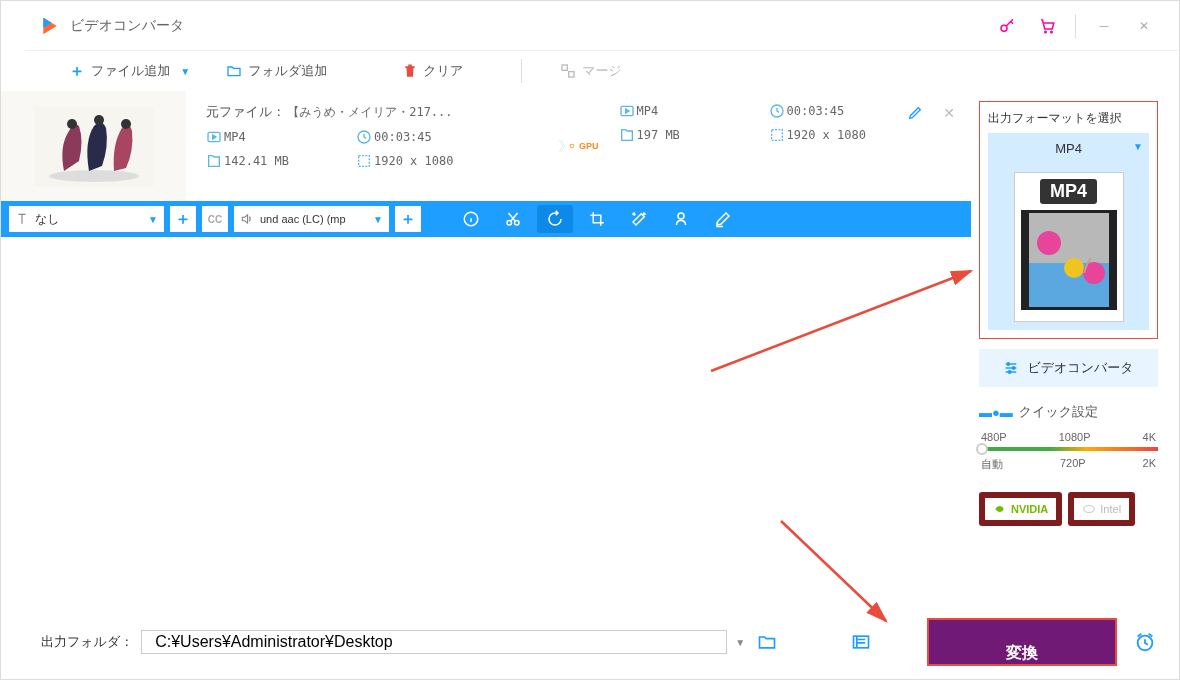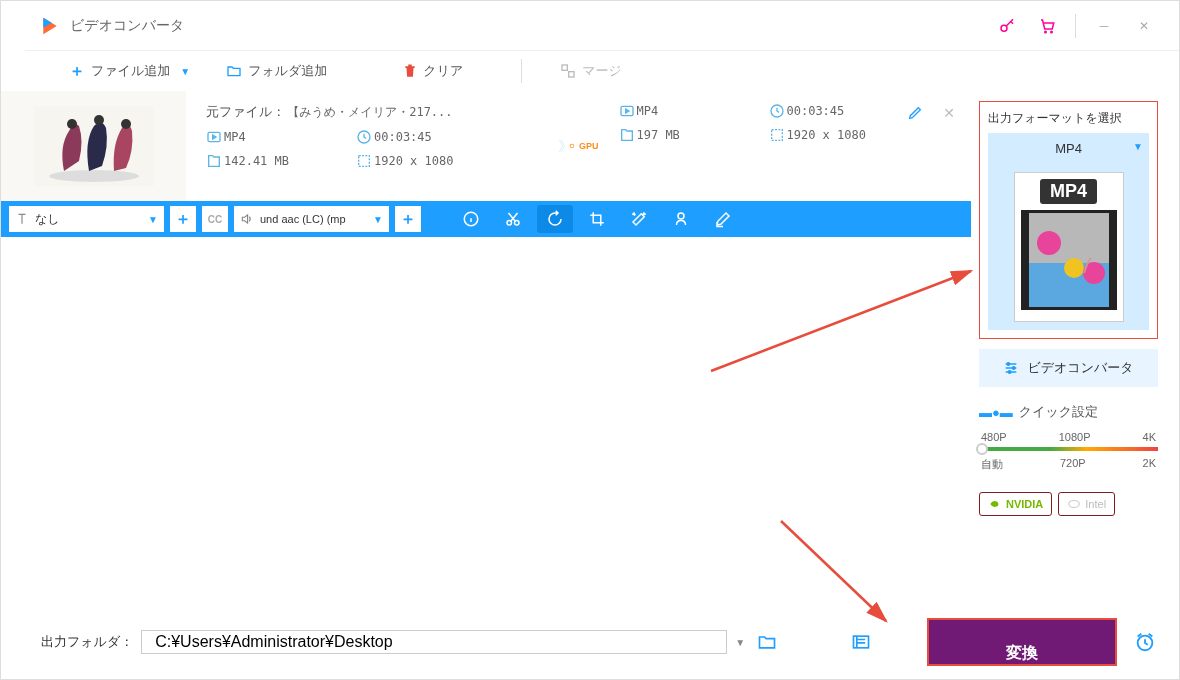--- a/index.html
+++ b/index.html
@@ -47,7 +47,7 @@
 .slider-labels { display: flex; justify-content: space-between; font-size: 11px; color: #666; padding: 0 2px; margin-bottom: 4px; }
 .slider-track { height: 4px; background: linear-gradient(to right, #4a4 0%, #4a4 40%, #fa0 60%, #e44 100%); position: relative; margin-bottom: 6px; }
 .slider-thumb { position: absolute; left: -3px; top: -4px; width: 12px; height: 12px; border-radius: 50%; background: #fff; border: 2px solid #ccc; }
-.gpu-badge { border: 1px solid #7f1d1d; padding: 4px 8px; font-size: 11px; display: inline-flex; align-items: center; gap: 4px; border-radius: 3px; margin-right: 6px; }
+.gpu-badge { border: 6px solid #7f1d1d; padding: 4px 8px; font-size: 11px; display: inline-flex; align-items: center; gap: 4px; border-radius: 3px; margin-right: 6px; }
 .gpu-row { display: flex; }
 .bottom-bar { position: absolute; bottom: 12px; left: 0; right: 0; height: 50px; display: flex; align-items: center; padding: 0 14px 0 40px; gap: 8px; }
 .out-label { font-size: 13px; color: #333; }

